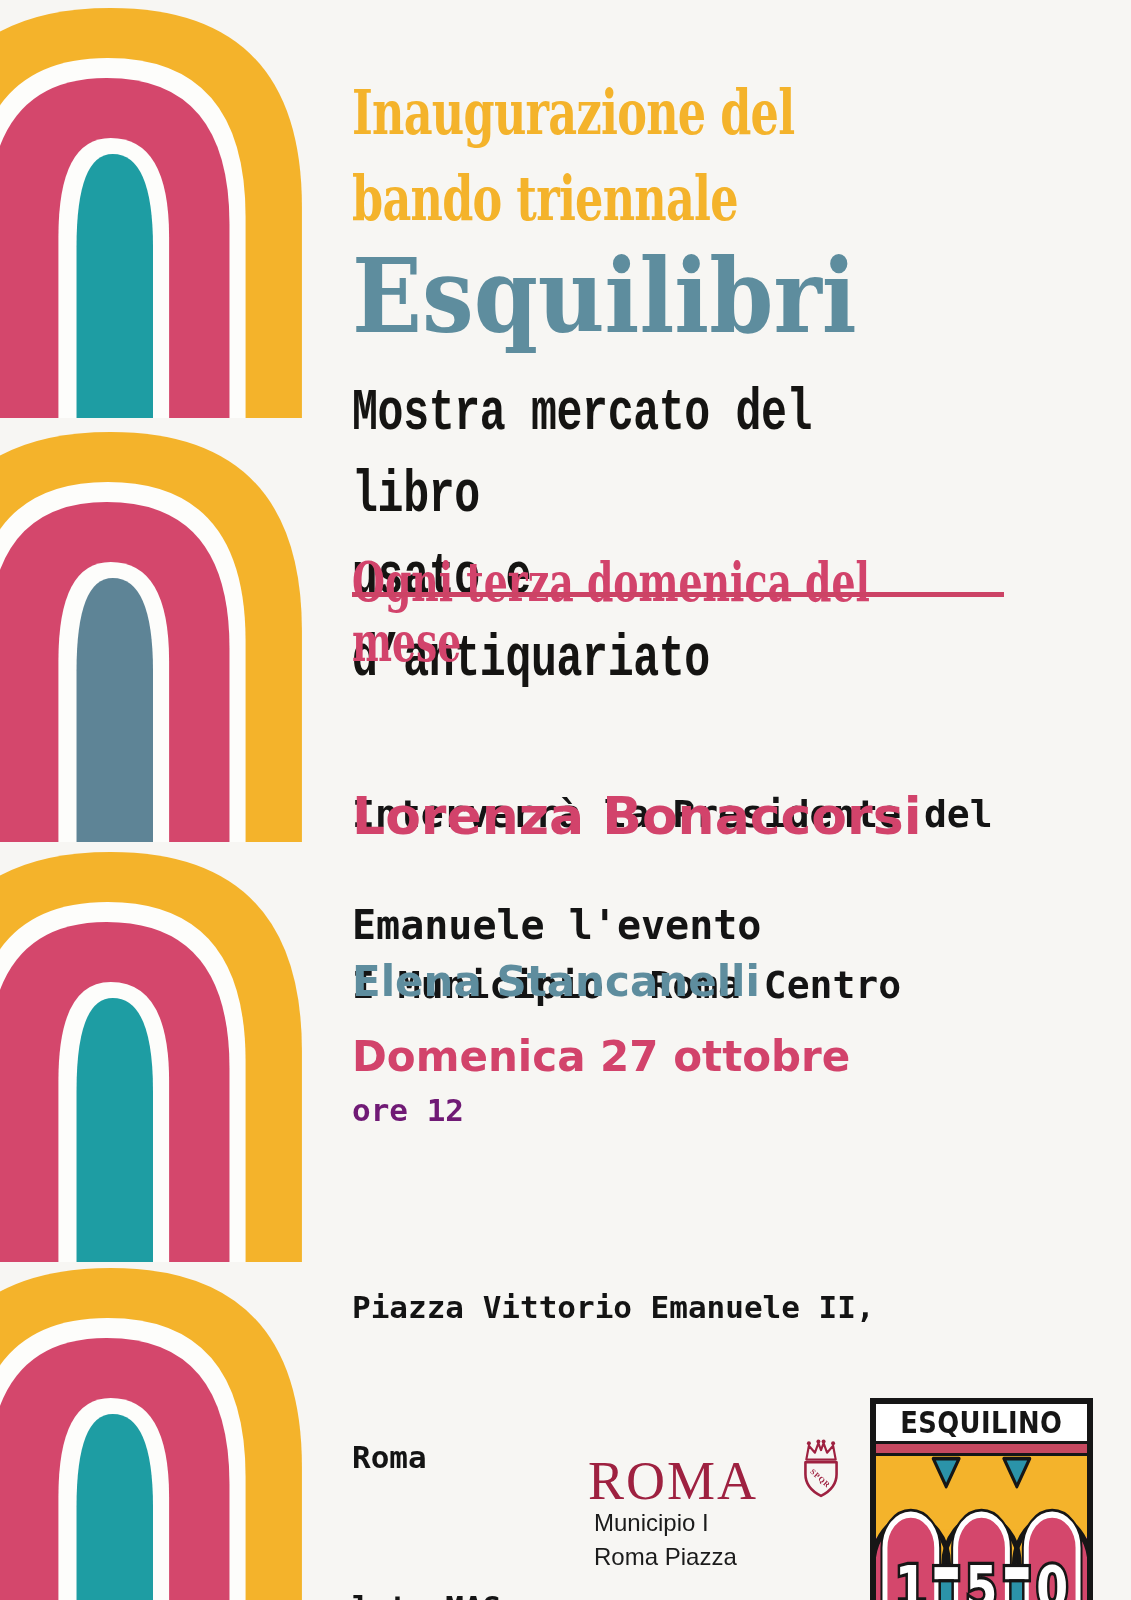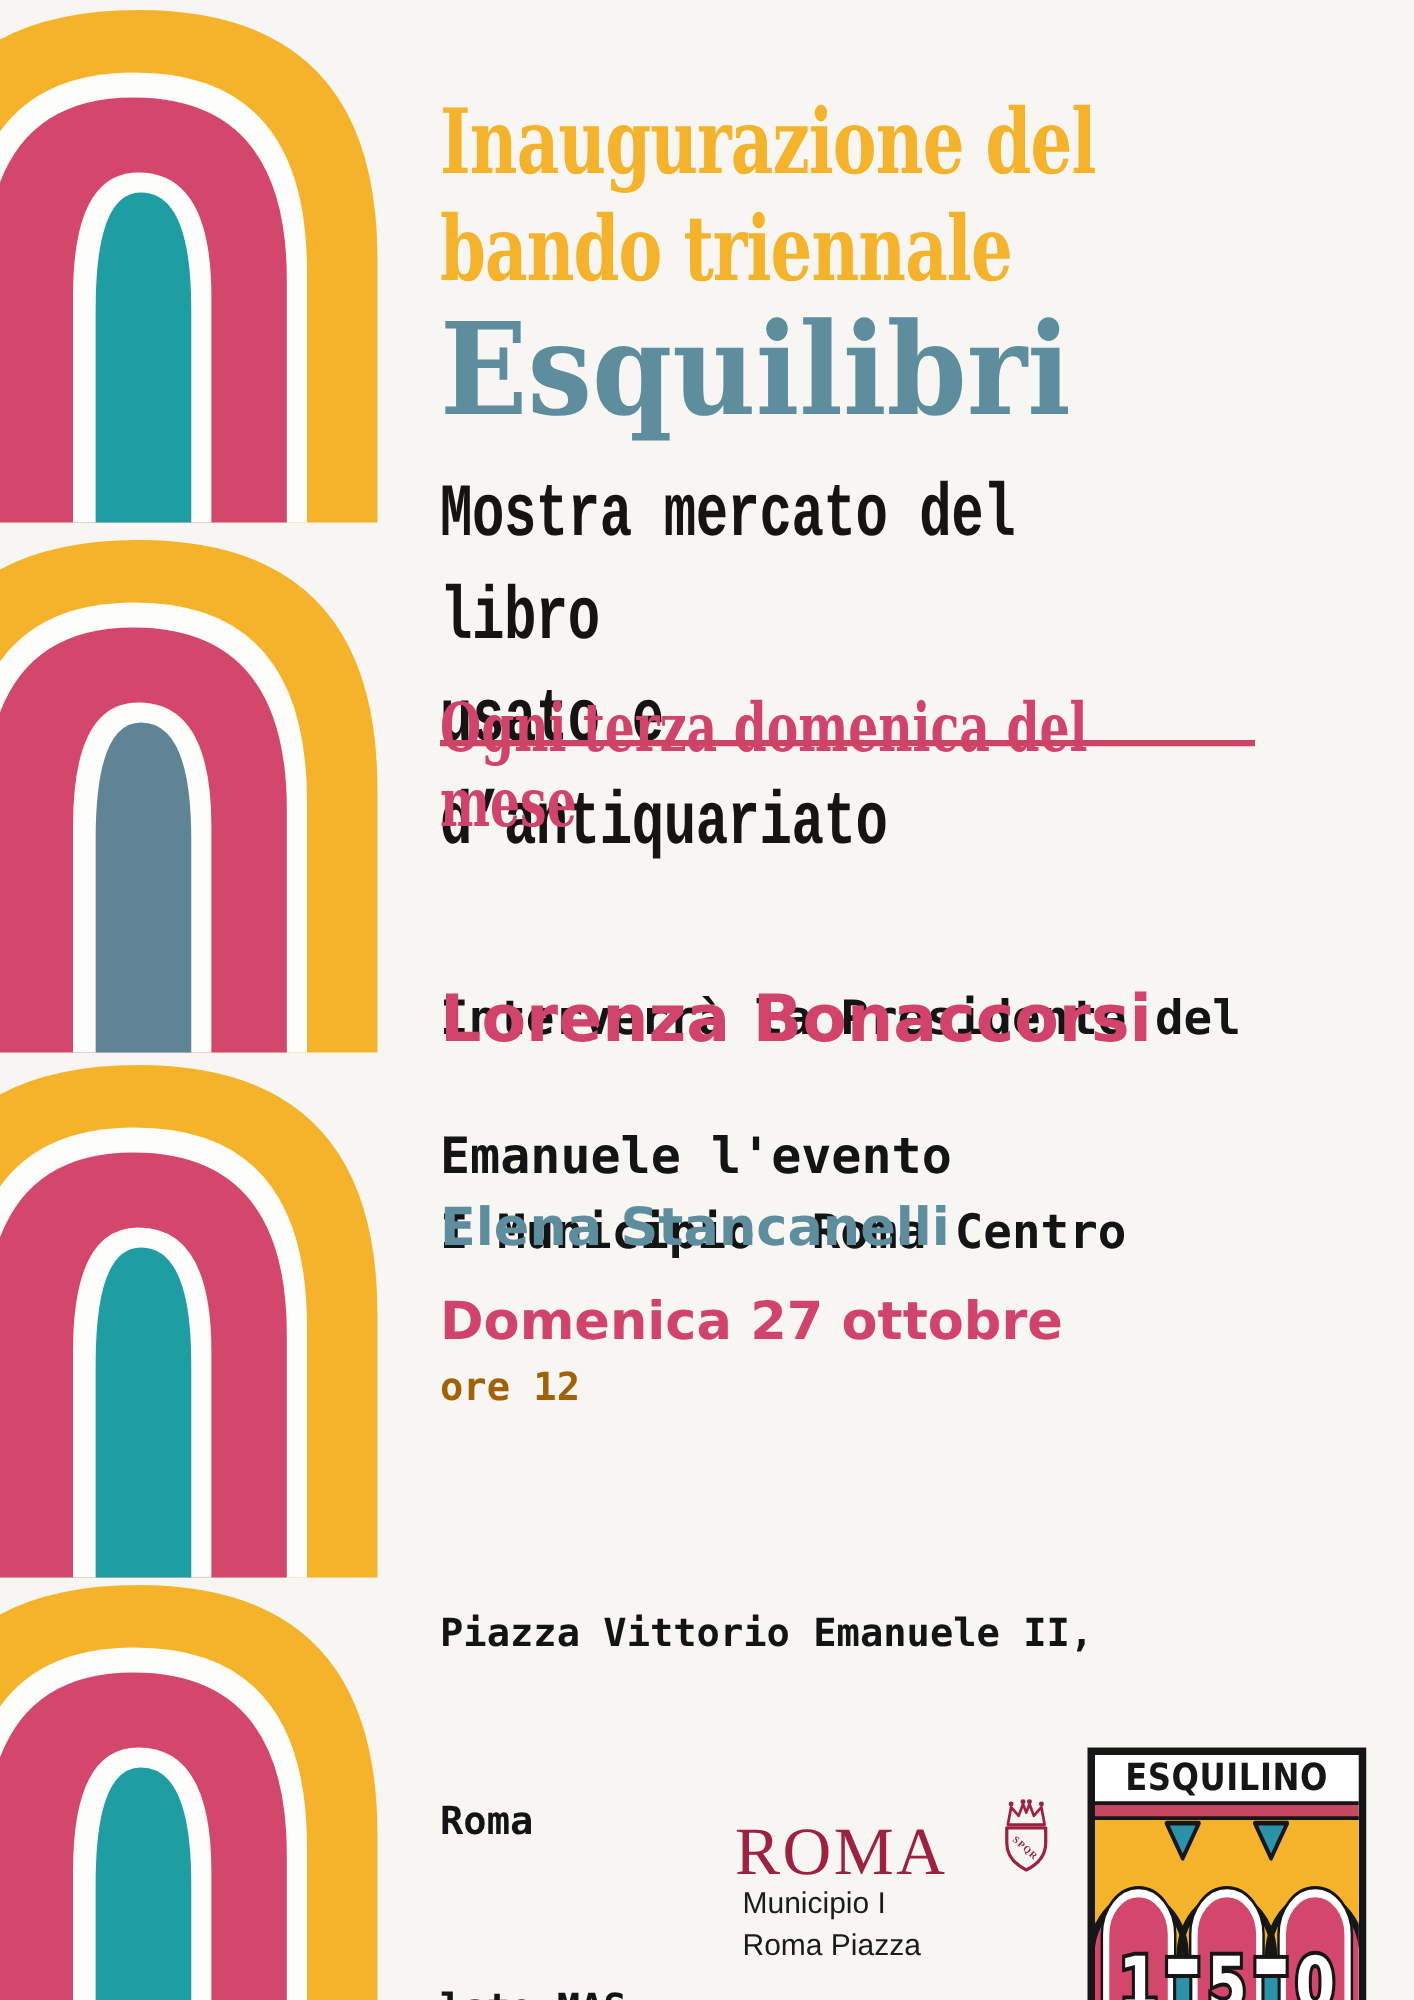--- a/index.html
+++ b/index.html
@@ -22,7 +22,7 @@
   .sans{font-family:"DejaVu Sans",sans-serif;font-weight:700;white-space:pre;}
   .cx{transform-origin:left top;display:block;}
 
-  .kicker{top:70px;font-size:72px;line-height:86px;color:var(--yellow);letter-spacing:-1px;}
+  .kicker{top:70px;font-size:61px;line-height:86px;color:var(--yellow);letter-spacing:-1px;}
   .kicker > div{transform:scaleX(.73);}
   .title-row{top:240px;font-size:102px;line-height:112px;color:var(--steel,#5E8D9E);}
   .title-row > span{display:inline-block;transform:scaleX(.90);transform-origin:left top;}

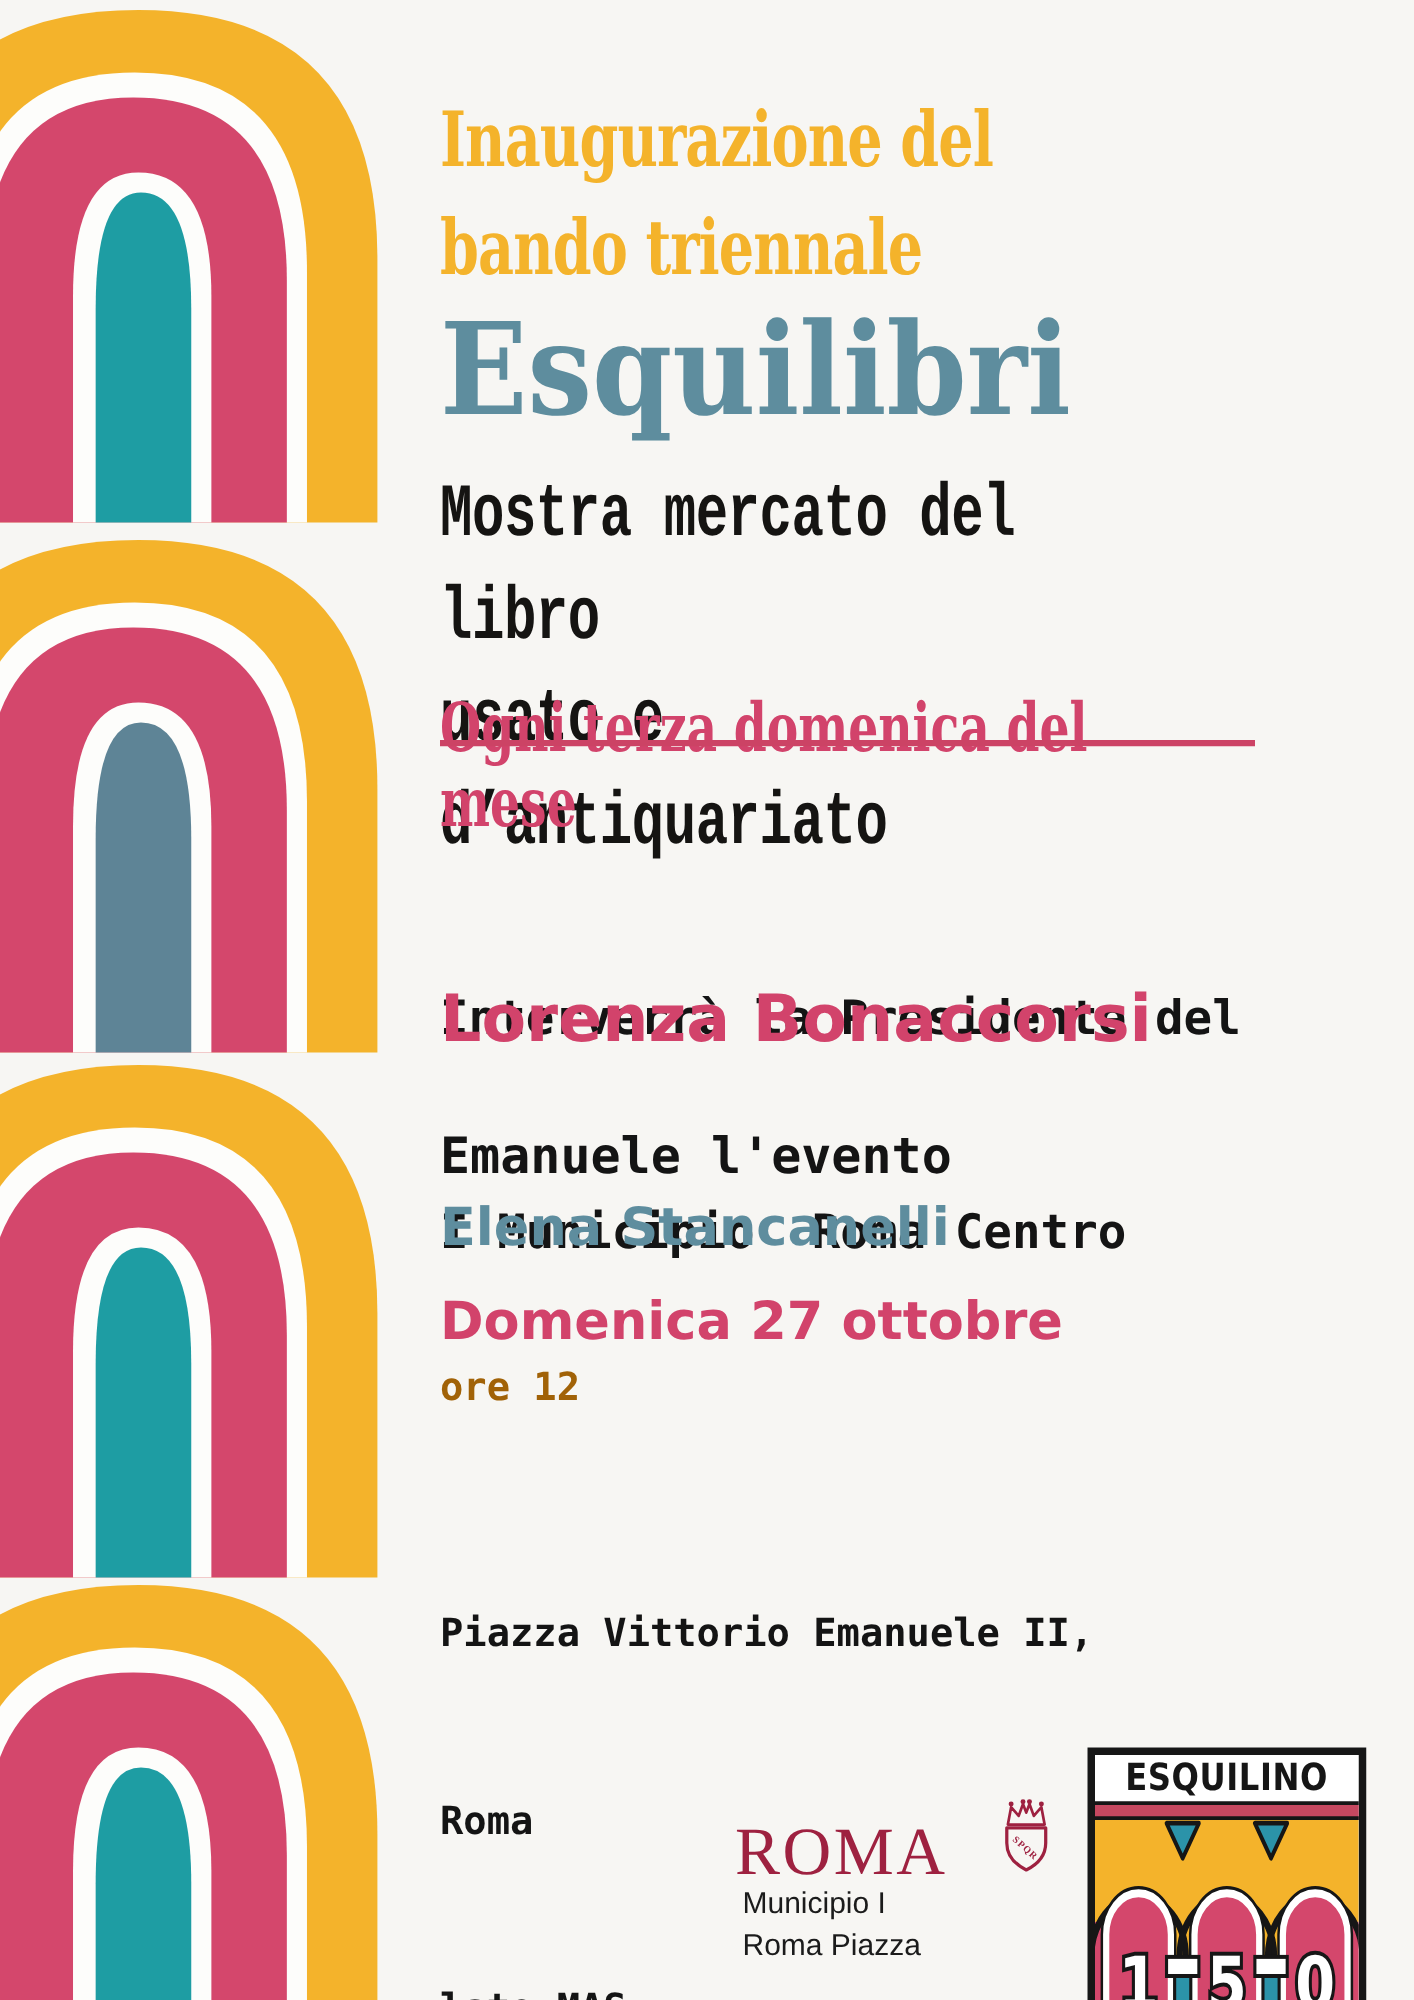--- a/index.html
+++ b/index.html
@@ -36,7 +36,7 @@
   .presenter-label{top:902px;font-size:40px;color:#141414;}
   .presenter-name{top:957px;font-size:42px;color:var(--steel);}
   .date{top:1032px;font-size:42px;color:var(--accent-pink);}
-  .time{top:1092px;font-size:31px;color:#a16207;text-align:center;}
+  .time{top:1092px;font-size:31px;color:#701a75;text-align:center;}
   .location{top:1182px;font-size:31px;line-height:50px;color:#141414;}
 
   

